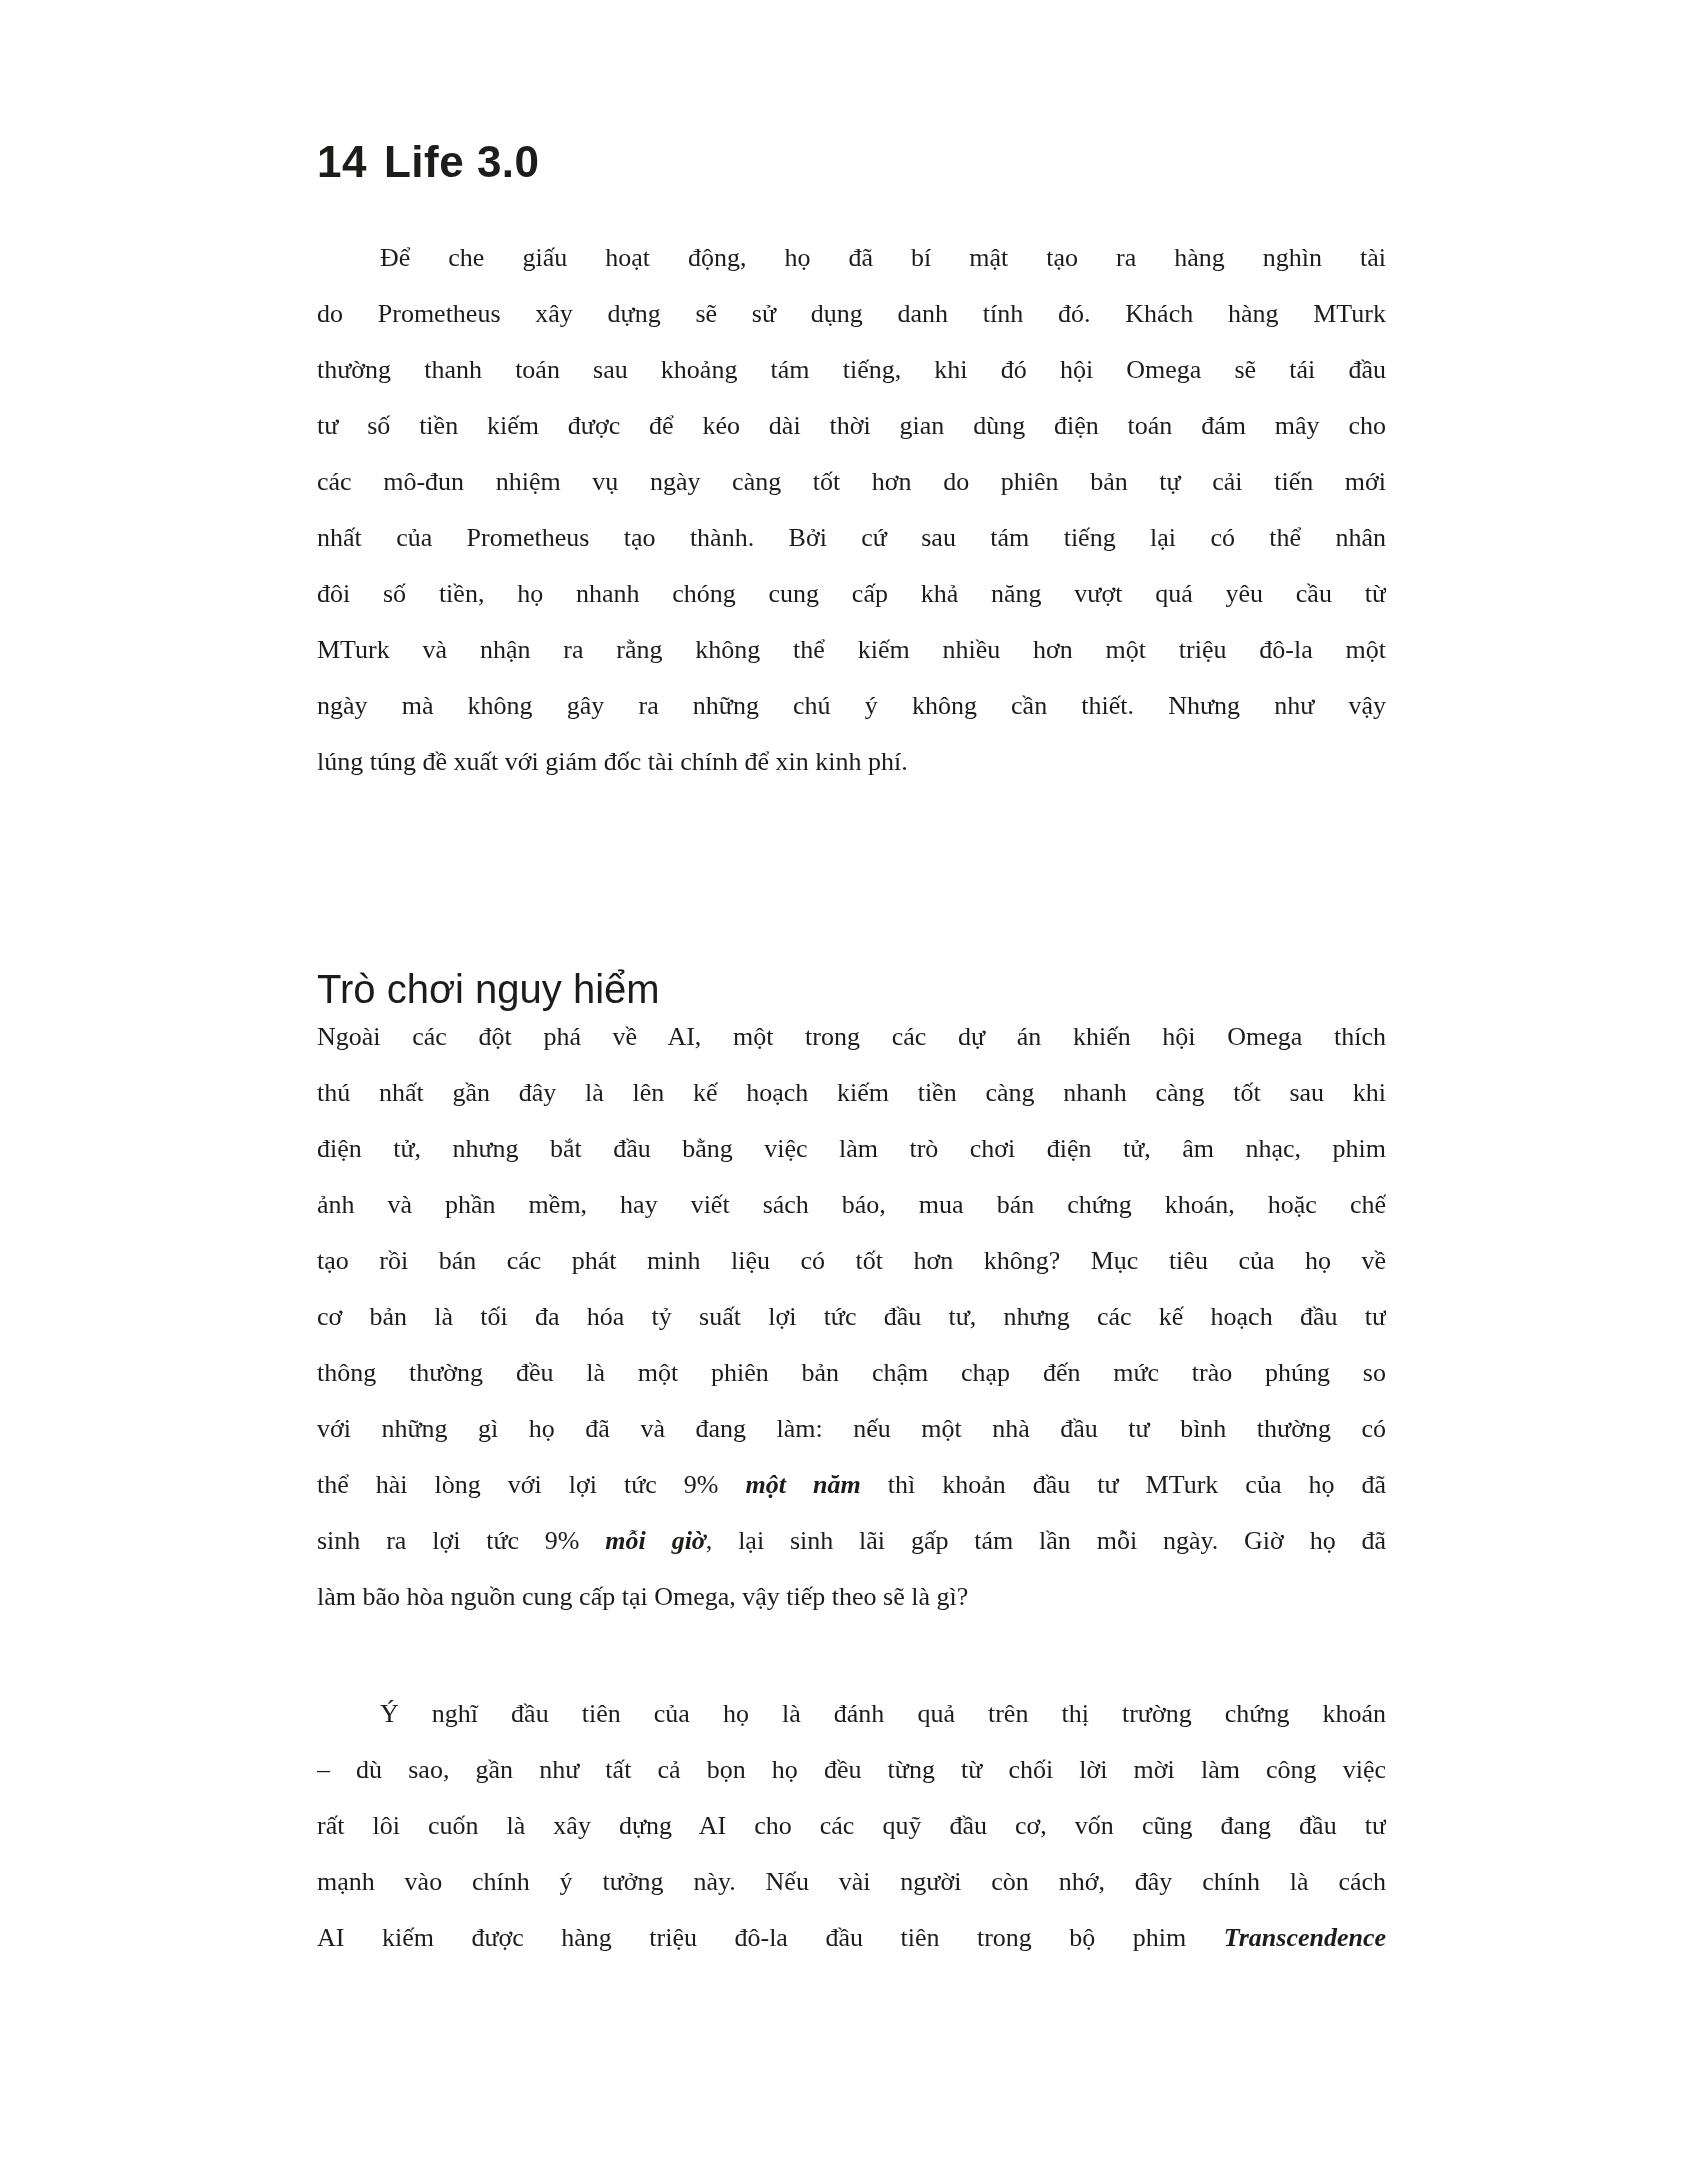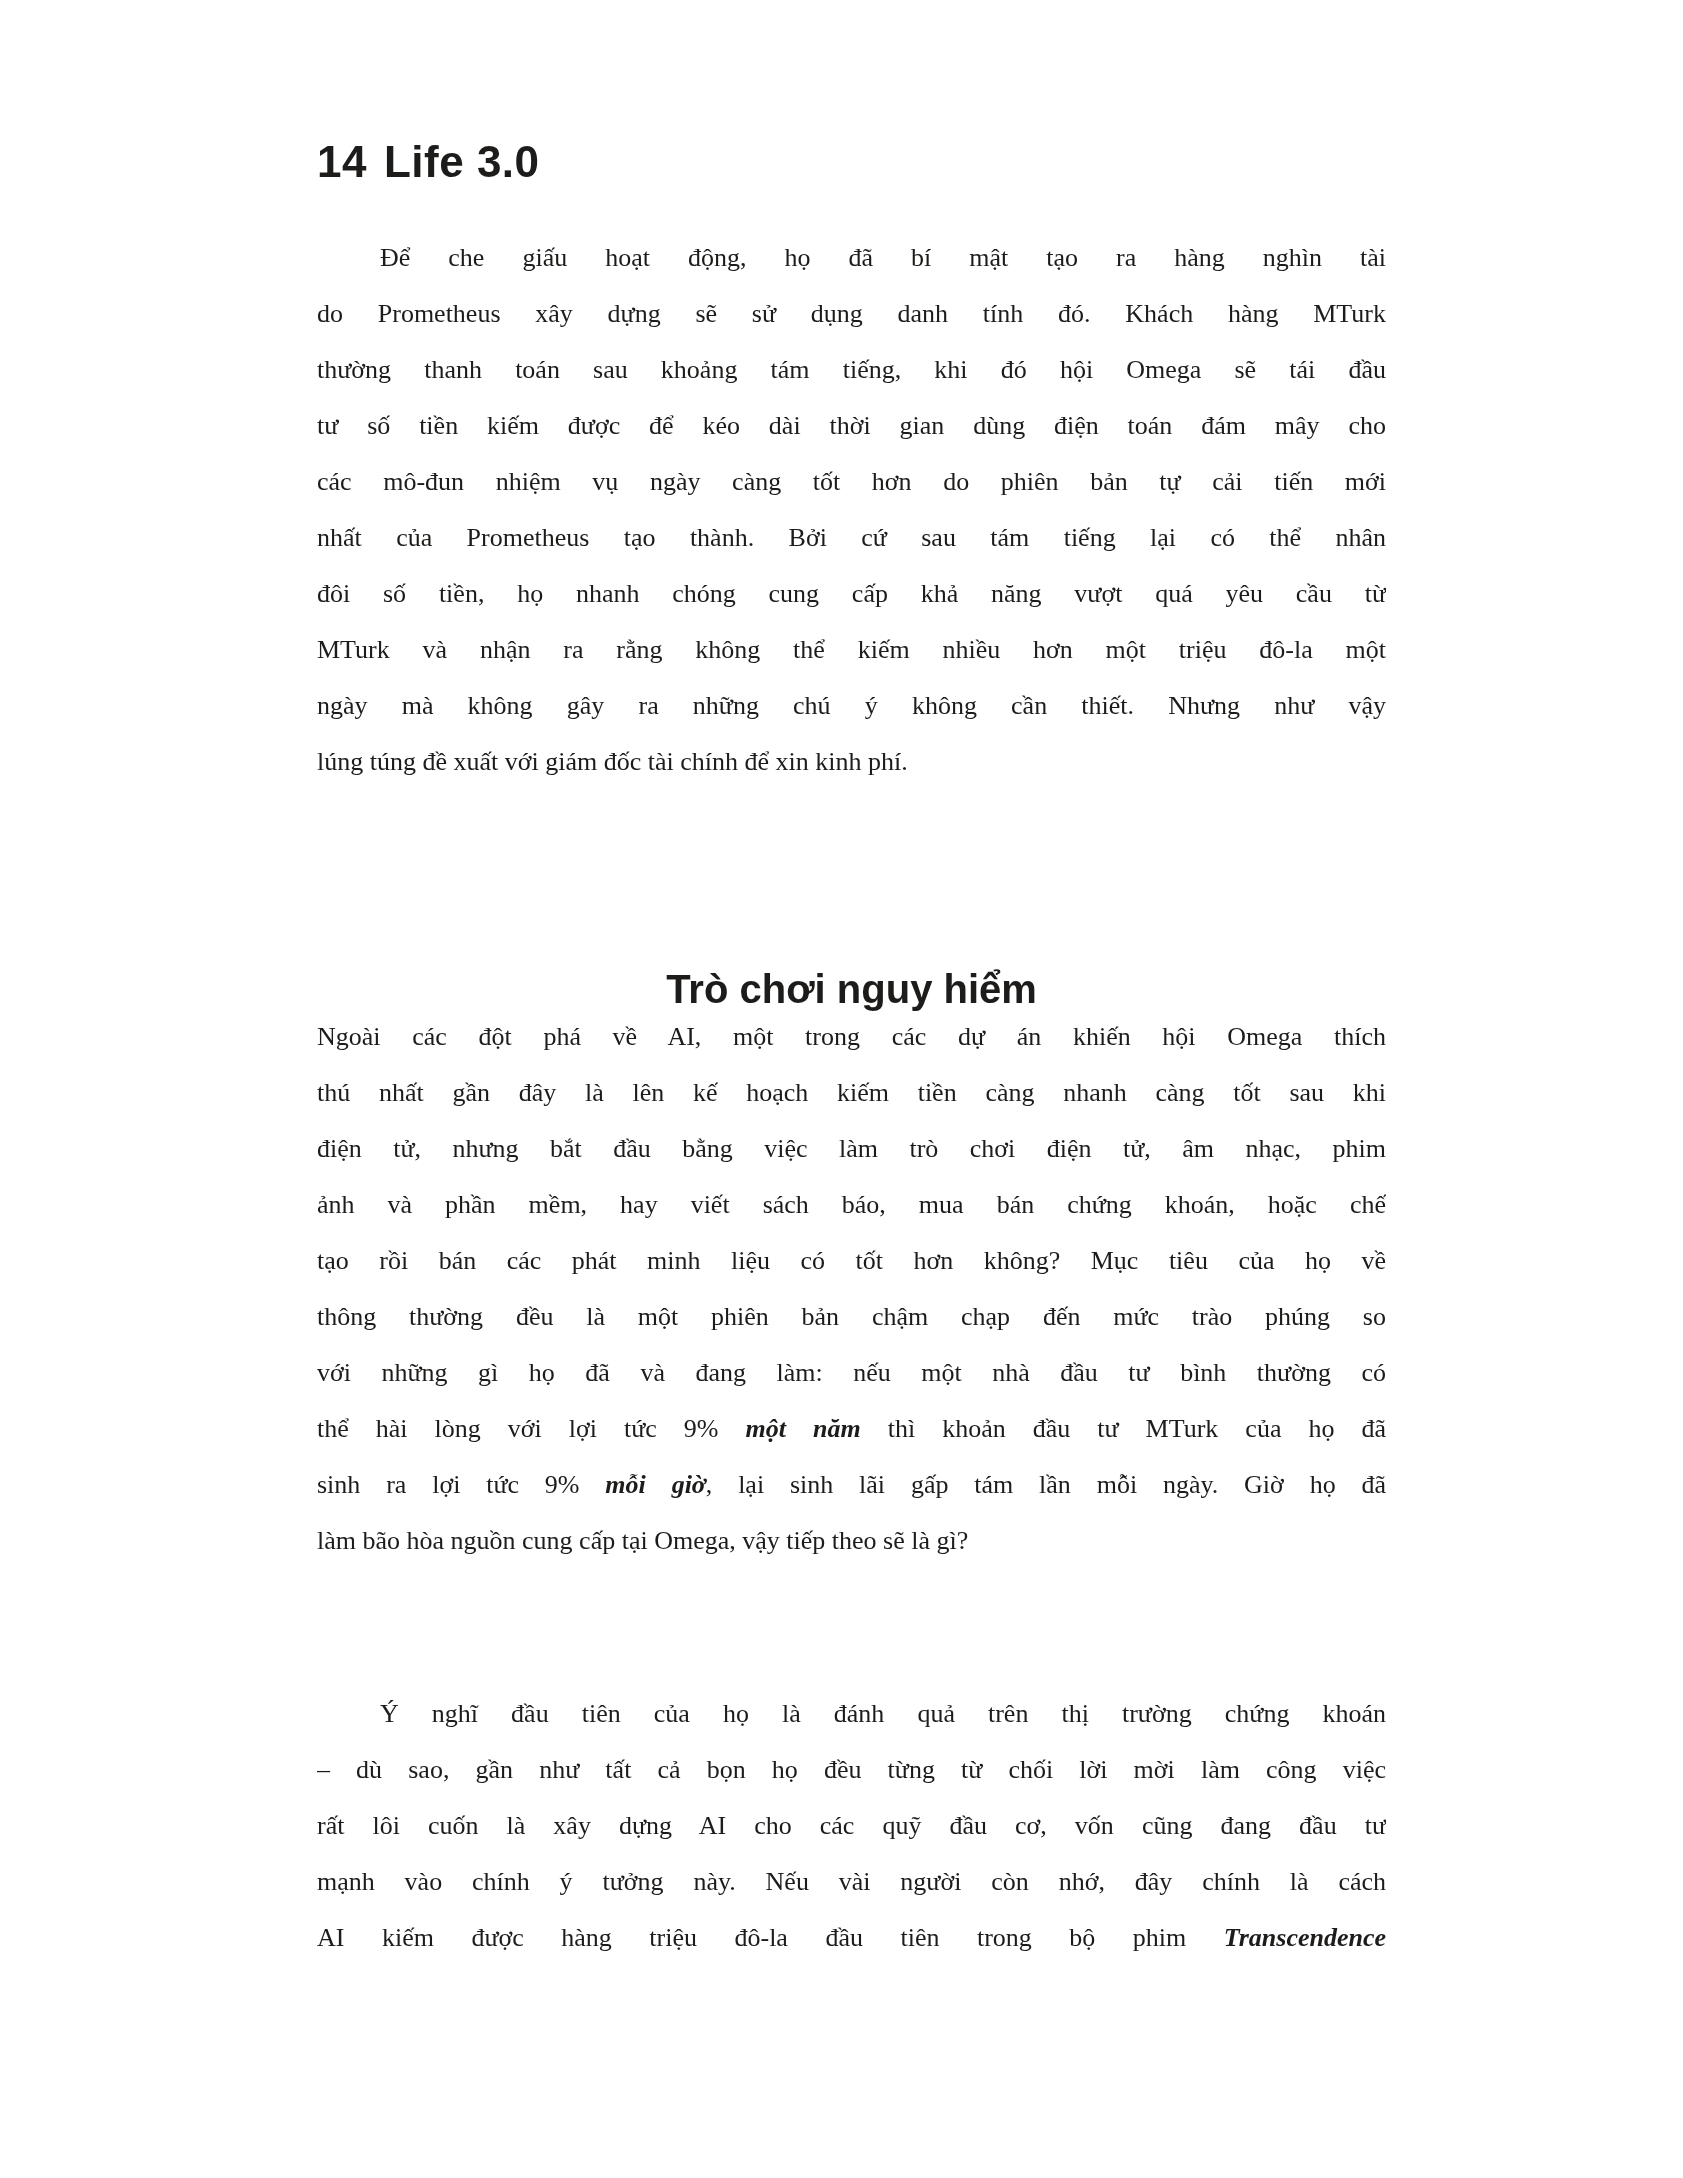--- a/index.html
+++ b/index.html
@@ -46,9 +46,8 @@
     left: 317px;
     top: 929px;
     width: 1069px;
-    text-align: center;
     font-family: "Liberation Sans", sans-serif;
-    font-weight: 700;
+    font-weight: 400;
     font-size: 40px;
     line-height: 55px;
   }

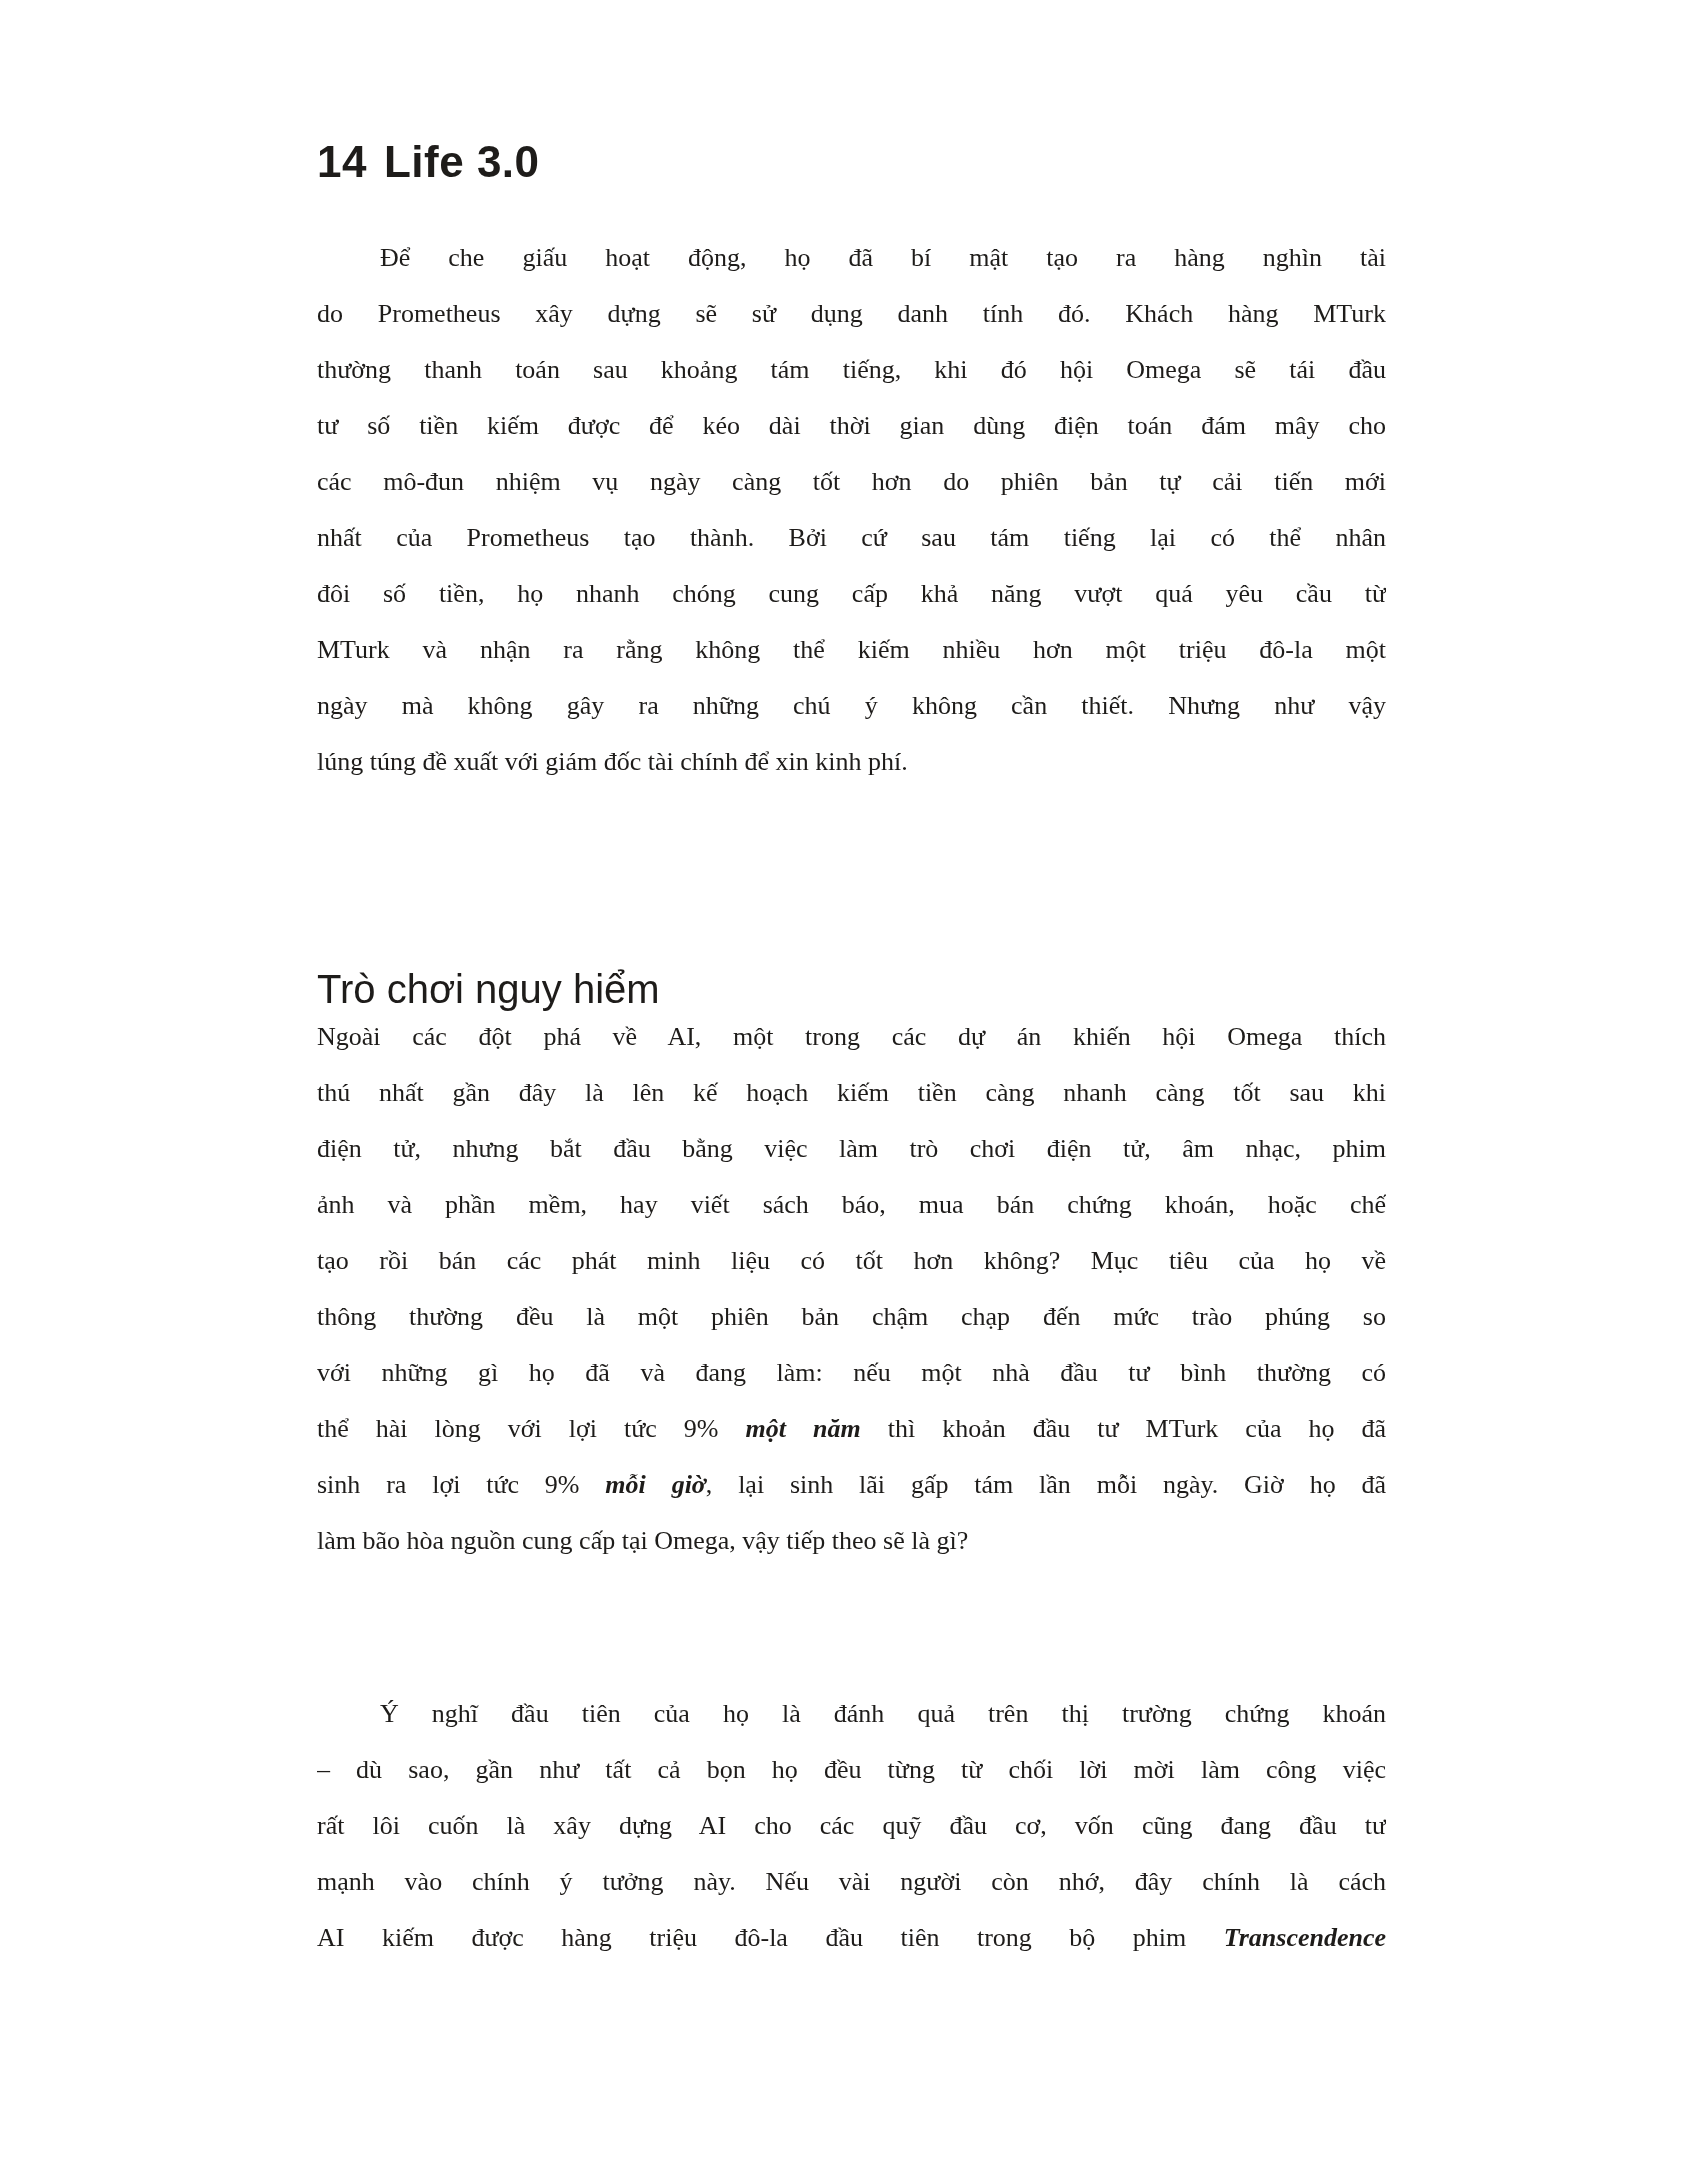--- a/index.html
+++ b/index.html
@@ -103,6 +103,7 @@
       <div class="line just">điện tử, nhưng bắt đầu bằng việc làm trò chơi điện tử, âm nhạc, phim</div>
       <div class="line just">ảnh và phần mềm, hay viết sách báo, mua bán chứng khoán, hoặc chế</div>
       <div class="line just">tạo rồi bán các phát minh liệu có tốt hơn không? Mục tiêu của họ về</div>
+      <div class="line just">cơ bản là tối đa hóa tỷ suất lợi tức đầu tư, nhưng các kế hoạch đầu tư</div>
       <div class="line just">thông thường đều là một phiên bản chậm chạp đến mức trào phúng so</div>
       <div class="line just">với những gì họ đã và đang làm: nếu một nhà đầu tư bình thường có</div>
       <div class="line just">thể hài lòng với lợi tức 9% <i>một năm</i> thì khoản đầu tư MTurk của họ đã</div>

